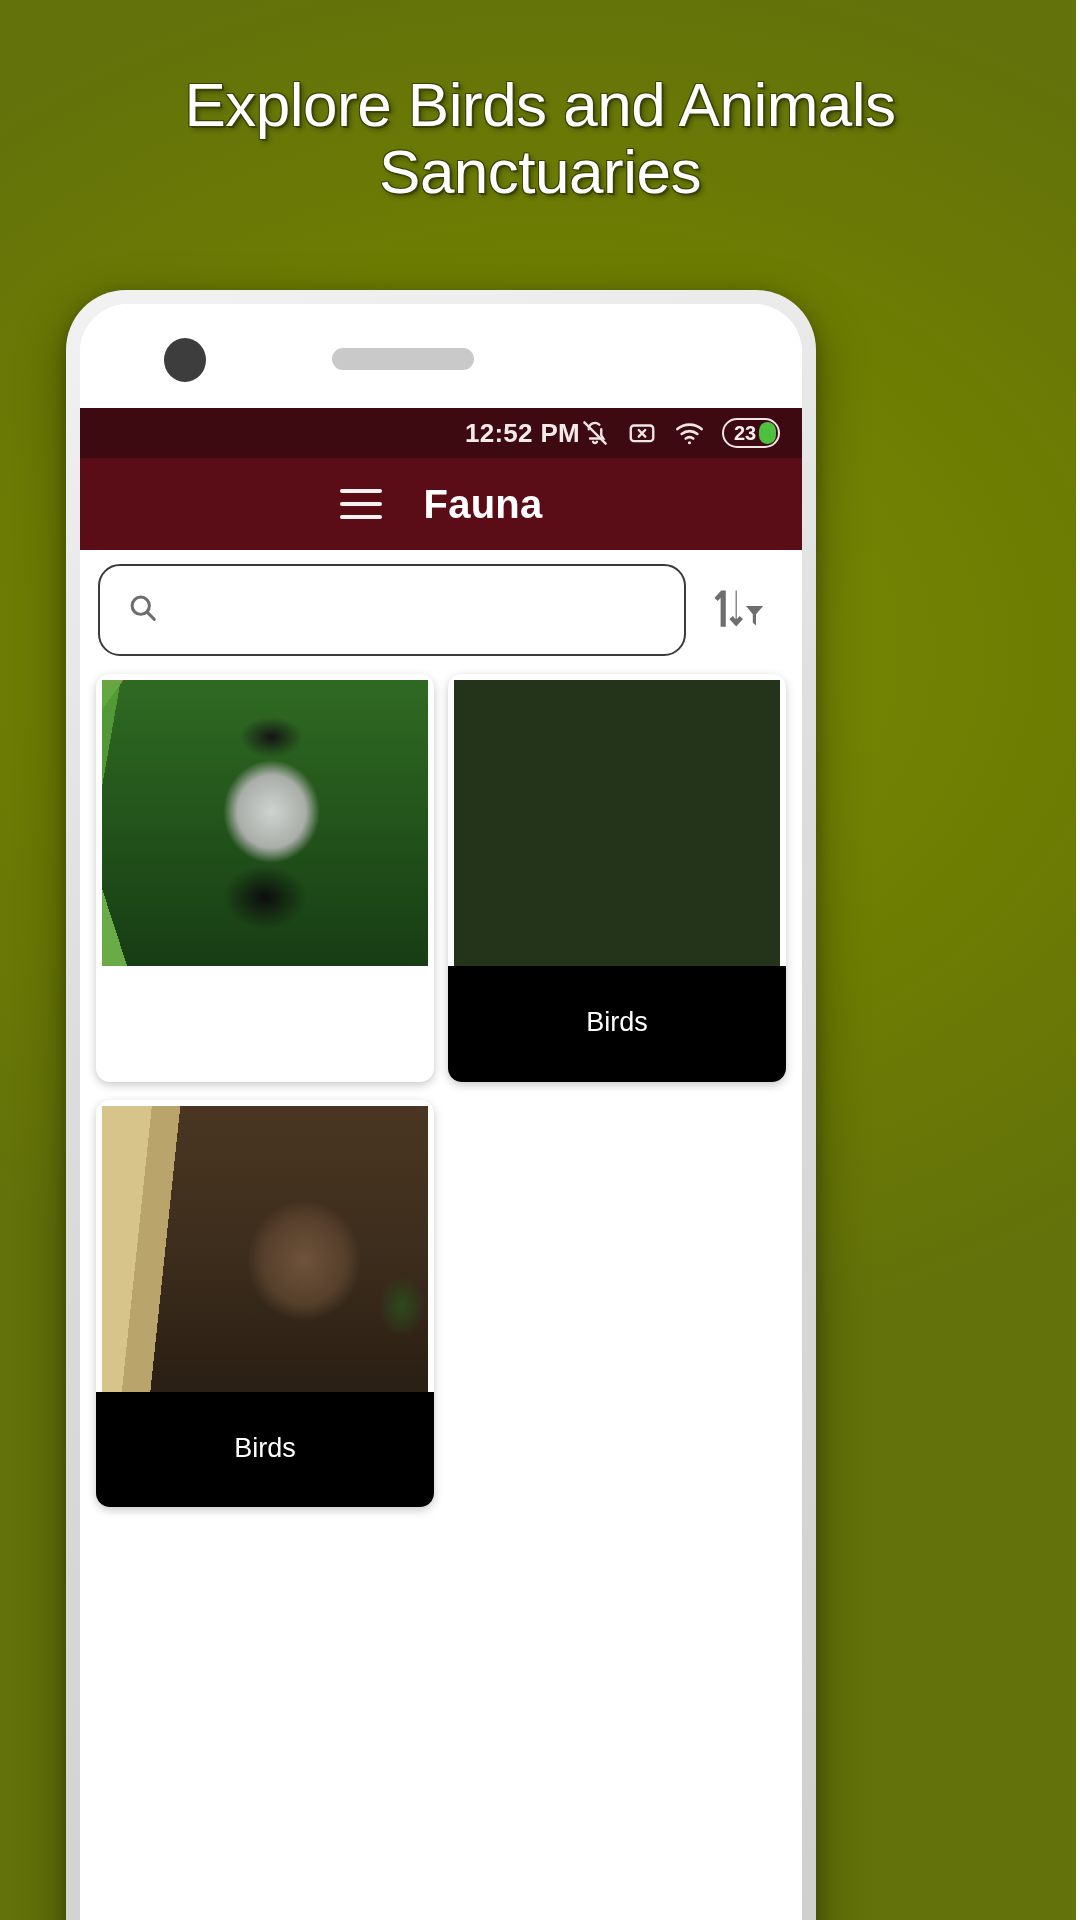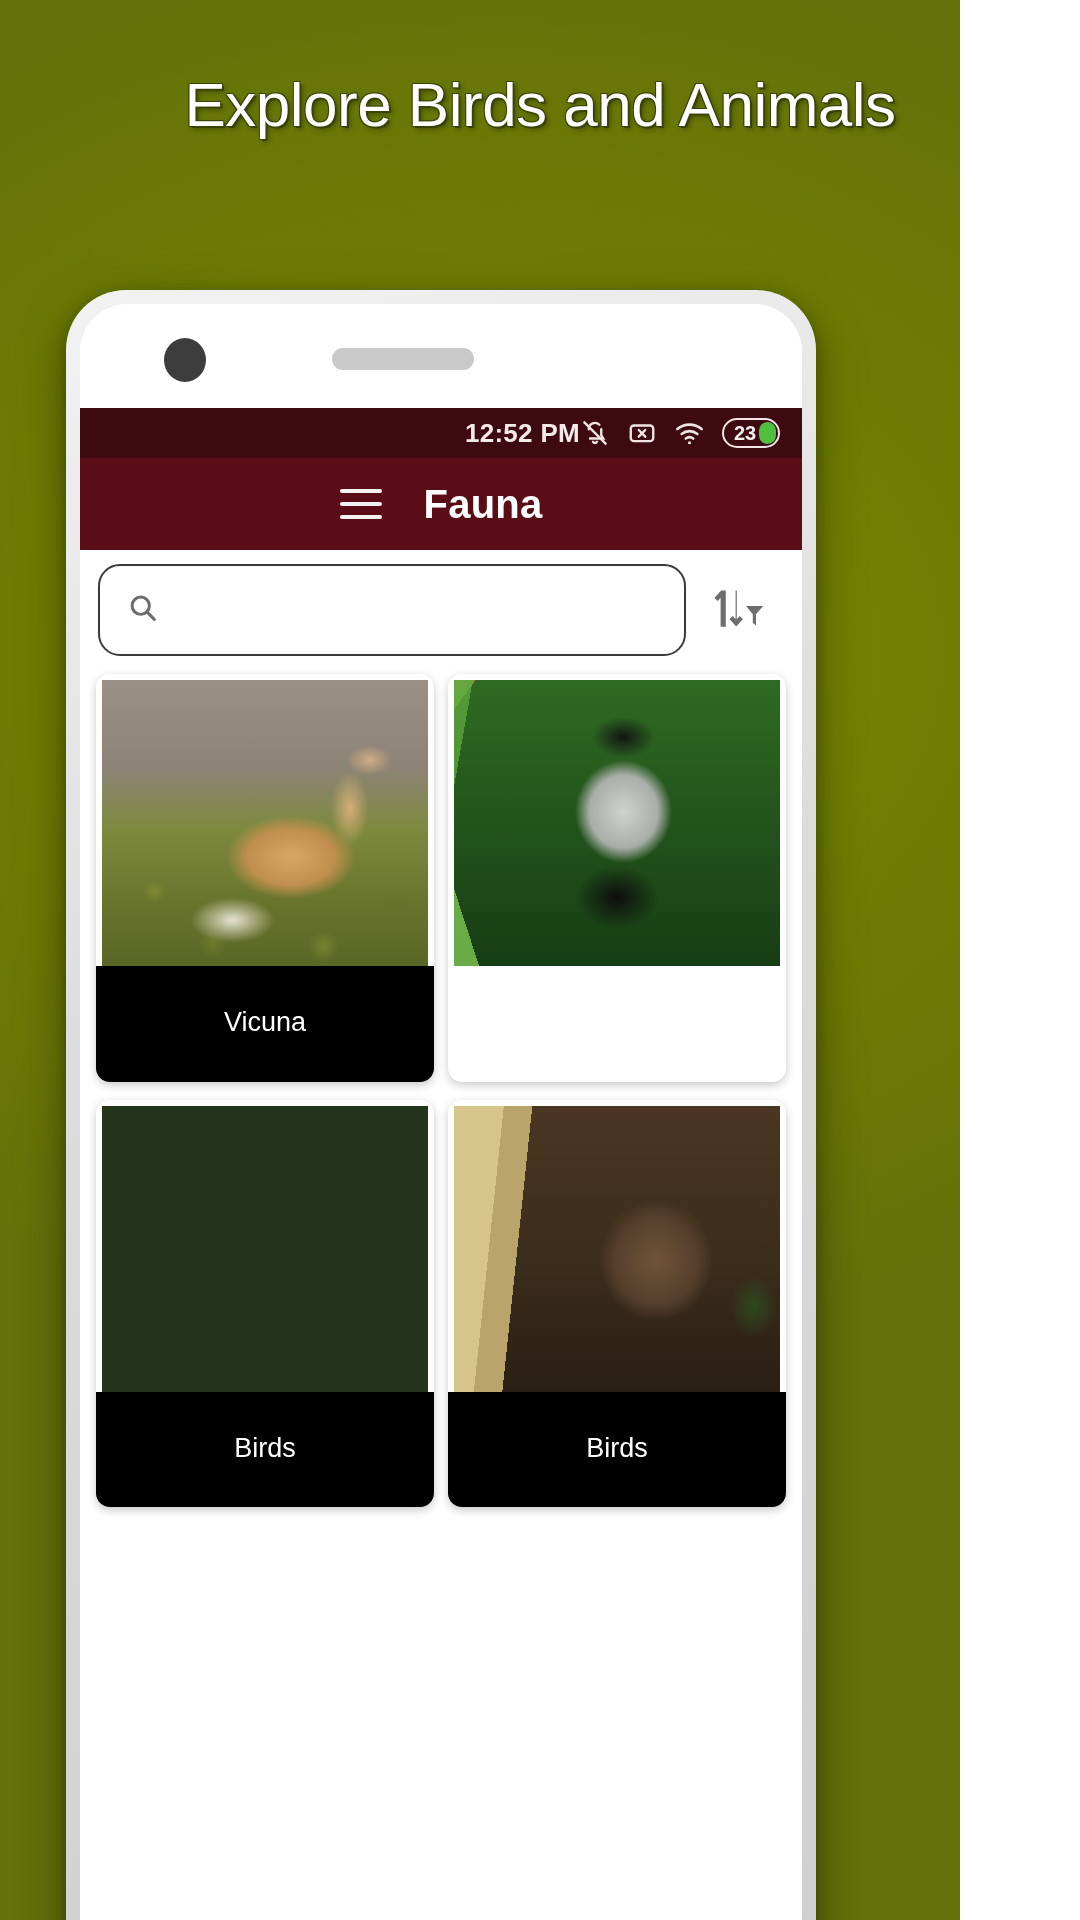--- a/index.html
+++ b/index.html
@@ -12,7 +12,7 @@
 
   #stage {
     position:relative;
-    width:960px; height:1920px;
+    width:1076px; height:1920px;
     background:
       radial-gradient(ellipse 900px 700px at 52% 34%, #7b8c06 0%, #6d7d02 55%, #63720a 100%);
   }

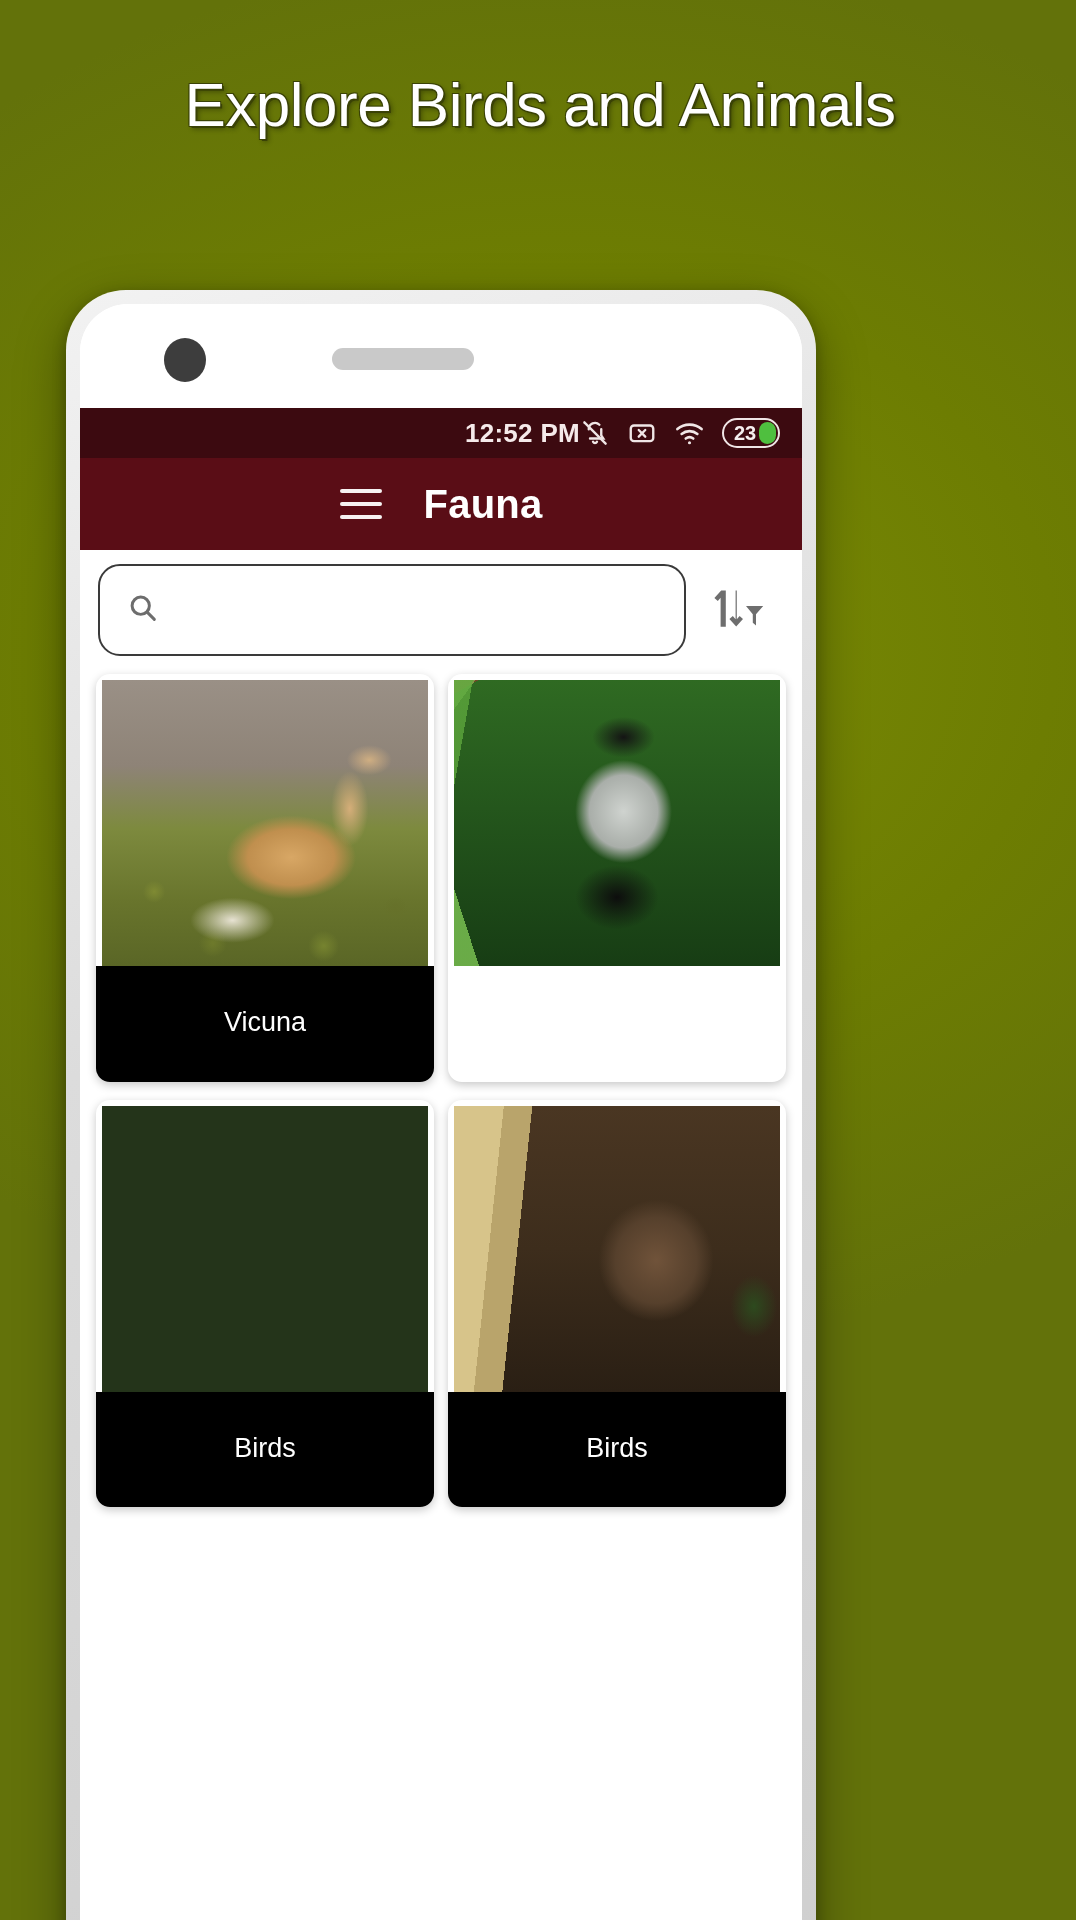--- a/index.html
+++ b/index.html
@@ -273,6 +273,7 @@
 
   <div class="headline">
     <div>Explore Birds and Animals</div>
+    <div>Sanctuaries</div>
   </div>
 
   <div id="phone">

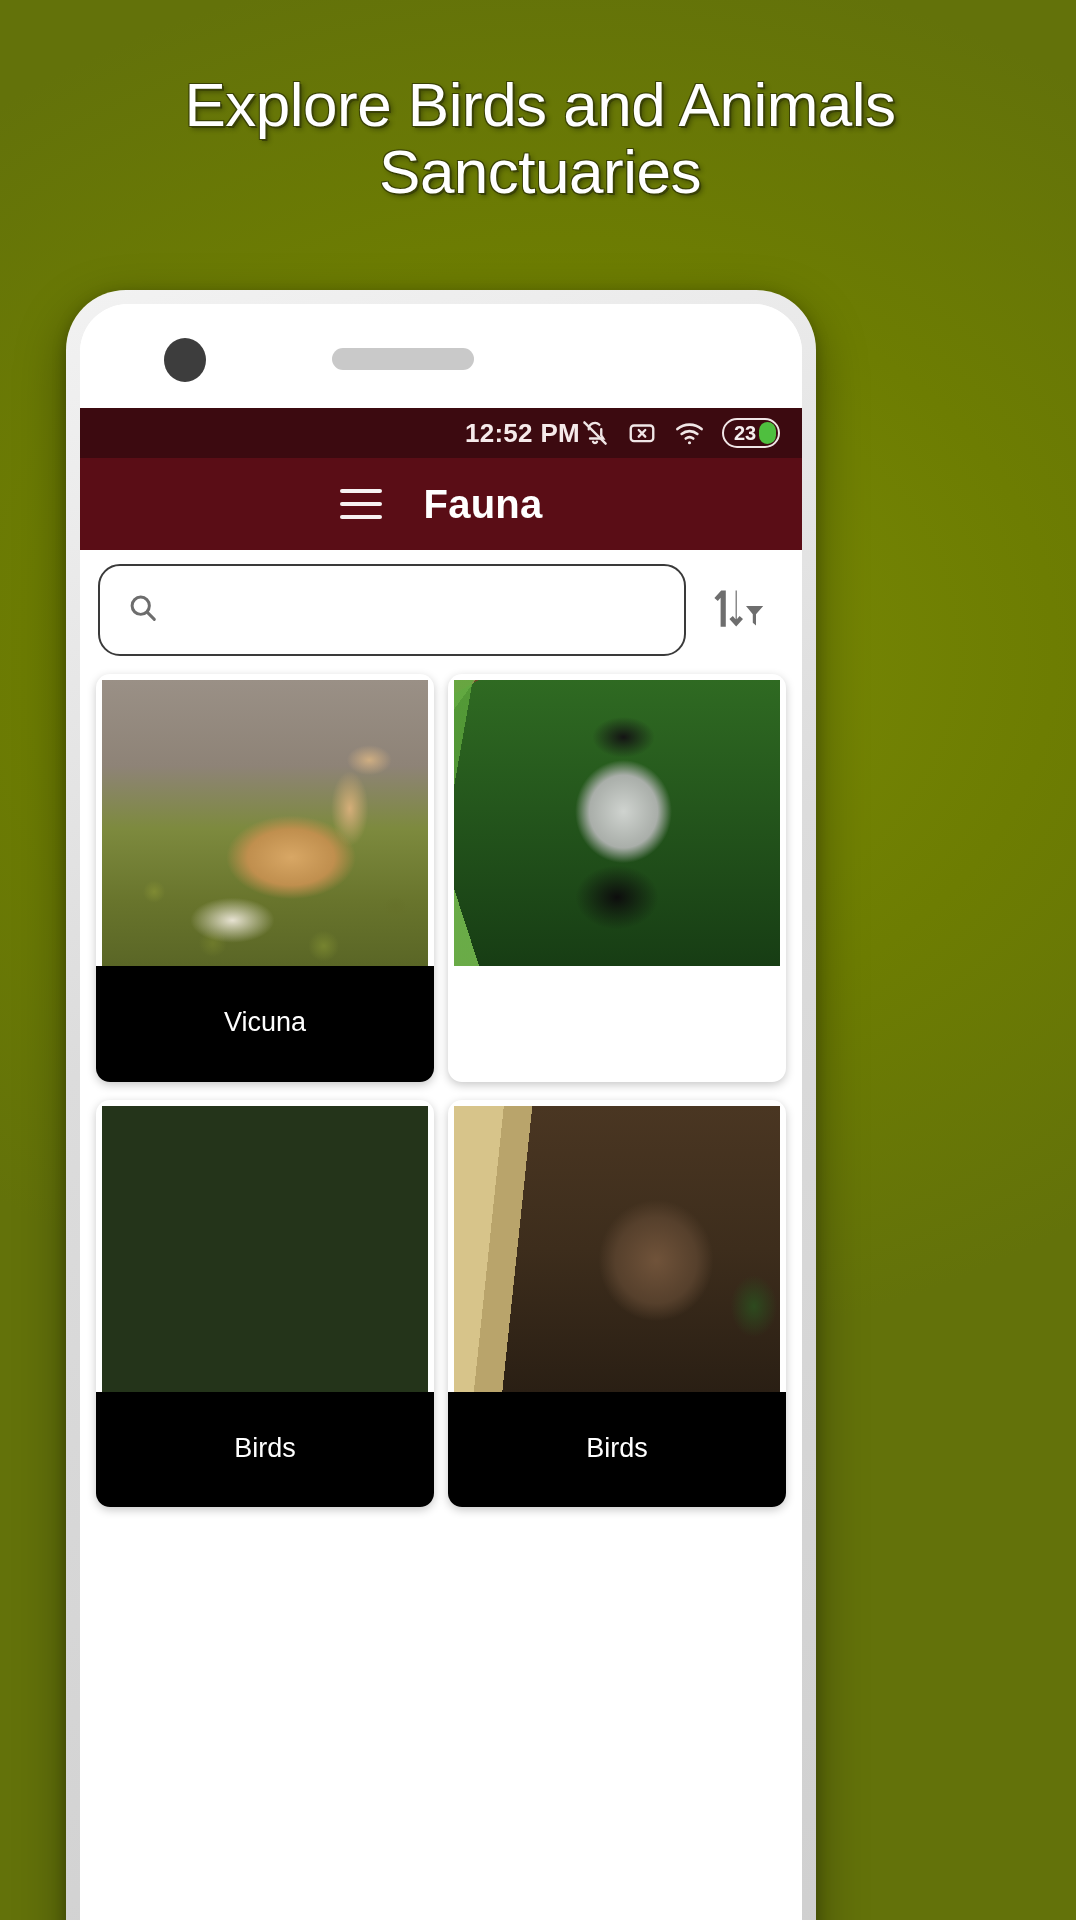--- a/index.html
+++ b/index.html
@@ -351,10 +351,6 @@
 
       <div class="grid">
 
-        <div class="card">
-          <div class="card-img img-vicuna"></div>
-          <div class="card-label">Vicuna</div>
-        </div>
 
         <div class="card">
           <div class="card-img img-owl"></div>

